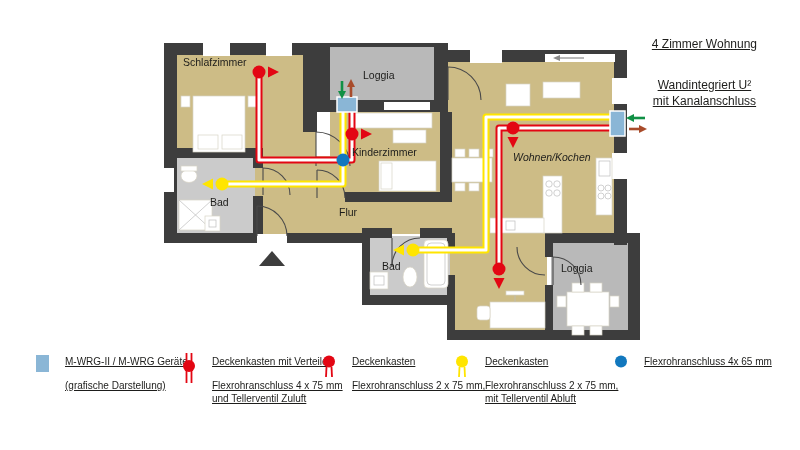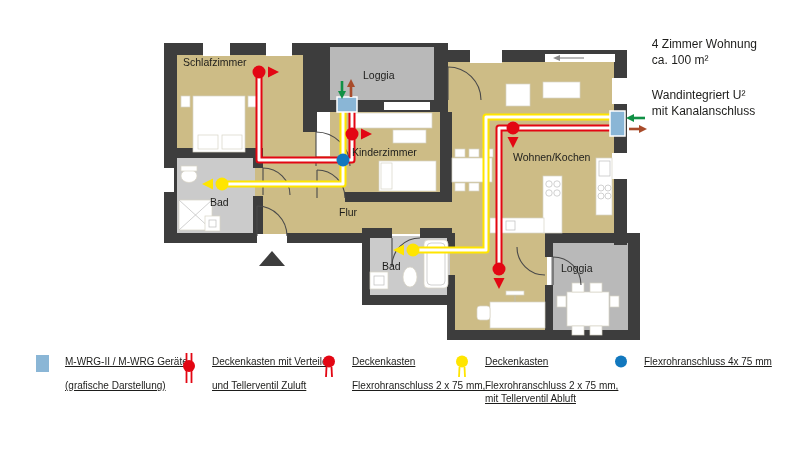--- a/index.html
+++ b/index.html
@@ -10,7 +10,7 @@
   .stage{position:absolute;left:0;top:0;width:800px;height:450px;}
   svg.plan{position:absolute;left:0;top:0;}
   .room-label{position:absolute;font-size:10.5px;color:#1d1d1b;white-space:nowrap;}
-  .info-block{position:absolute;right:43px;top:36px;text-align:left;font-size:12px;line-height:16px;}
+  .info-block{position:absolute;right:43px;top:36px;text-align:center;font-size:12px;line-height:16px;text-decoration:underline;}
   .info-block .grp2{margin-top:19px;}
   .legend-item{position:absolute;display:flex;gap:16px;font-size:10px;line-height:13px;text-decoration:underline;}
   .legend-item .sym{flex:0 0 auto;}

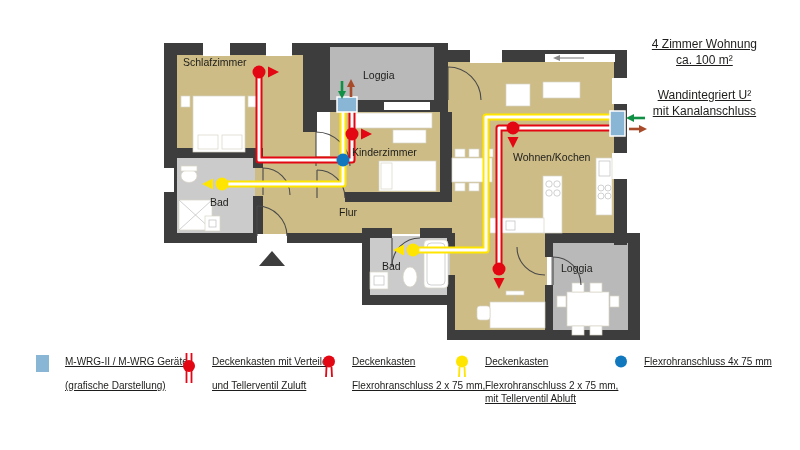--- a/index.html
+++ b/index.html
@@ -217,7 +217,6 @@
 
 <div class="info-block">
   <div>4 Zimmer Wohnung</div>
-  <div>ca. 100 m²</div>
   <div class="grp2">Wandintegriert U²</div>
   <div>mit Kanalanschluss</div>
 </div>

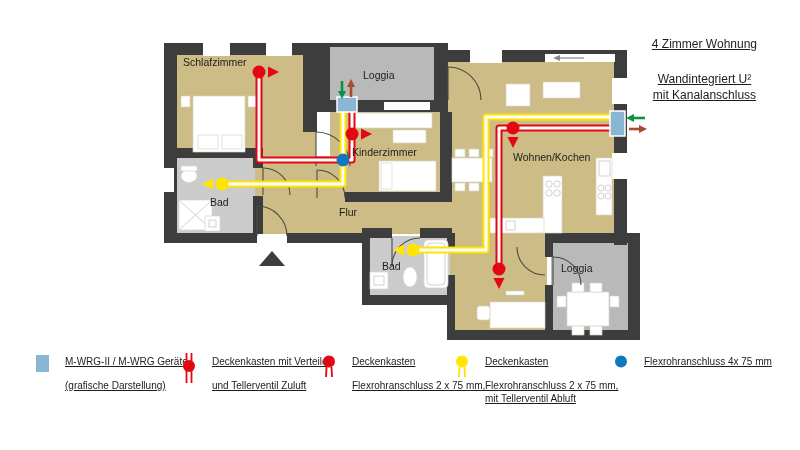--- a/index.html
+++ b/index.html
@@ -11,7 +11,7 @@
   svg.plan{position:absolute;left:0;top:0;}
   .room-label{position:absolute;font-size:10.5px;color:#1d1d1b;white-space:nowrap;}
   .info-block{position:absolute;right:43px;top:36px;text-align:center;font-size:12px;line-height:16px;text-decoration:underline;}
-  .info-block .grp2{margin-top:19px;}
+  .info-block .grp2{margin-top:25px;}
   .legend-item{position:absolute;display:flex;gap:16px;font-size:10px;line-height:13px;text-decoration:underline;}
   .legend-item .sym{flex:0 0 auto;}
   .lg-title{margin-bottom:11px;white-space:nowrap;}

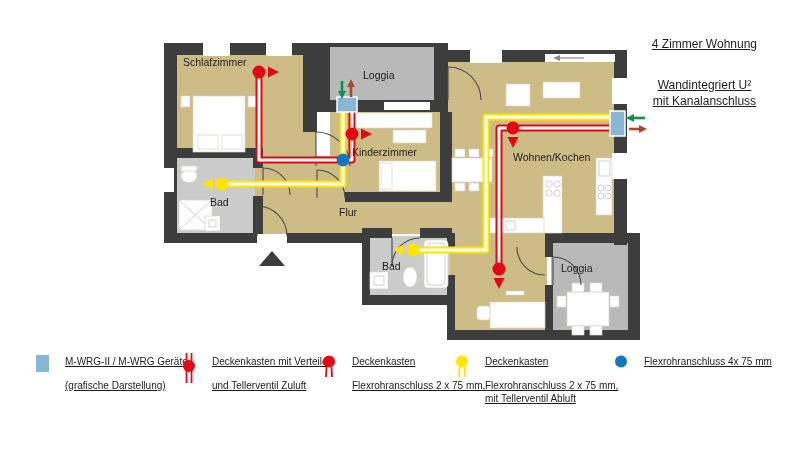--- a/index.html
+++ b/index.html
@@ -209,7 +209,7 @@
 <div class="room-label" style="left:183px;top:56px;">Schlafzimmer</div>
 <div class="room-label" style="left:363px;top:69px;">Loggia</div>
 <div class="room-label" style="left:352px;top:146px;">Kinderzimmer</div>
-<div class="room-label" style="left:513px;top:151px;">Wohnen/Kochen</div>
+<div class="room-label" style="left:513px;top:151px;font-style:italic;">Wohnen/Kochen</div>
 <div class="room-label" style="left:210px;top:196px;">Bad</div>
 <div class="room-label" style="left:339px;top:206px;text-align:center;">Flur</div>
 <div class="room-label" style="left:382px;top:260px;">Bad</div>

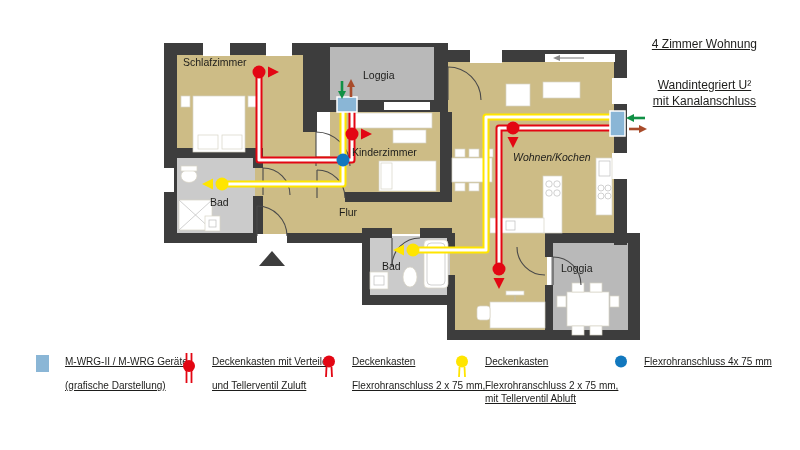--- a/index.html
+++ b/index.html
@@ -273,7 +273,7 @@
     <circle cx="7" cy="6.5" r="6" fill="#1278be"></circle>
   </svg>
   <div>
-    <div class="lg-sub">Flexrohranschluss 4x 75 mm</div>
+    <div class="lg-sub">Flexrohranschluss 4x 65 mm</div>
   </div>
 </div>
 

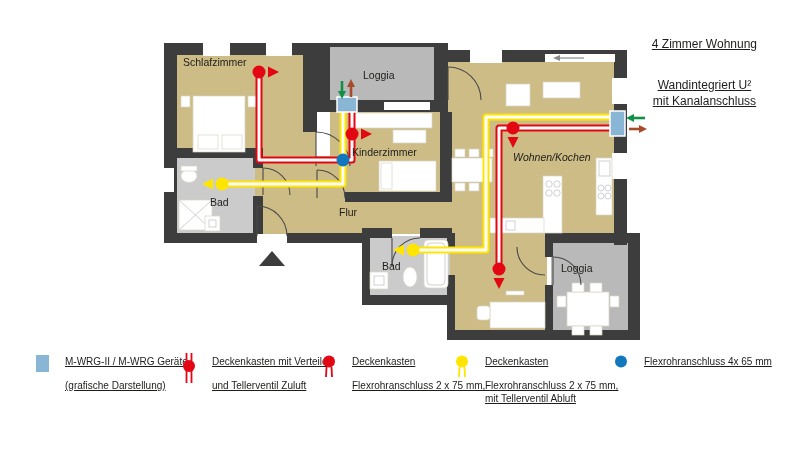--- a/index.html
+++ b/index.html
@@ -239,6 +239,7 @@
   </svg>
   <div>
     <div class="lg-title">Deckenkasten mit Verteiler</div>
+    <div class="lg-sub">Flexrohranschluss 4 x 75 mm</div>
     <div class="lg-sub">und Tellerventil Zuluft</div>
   </div>
 </div>

